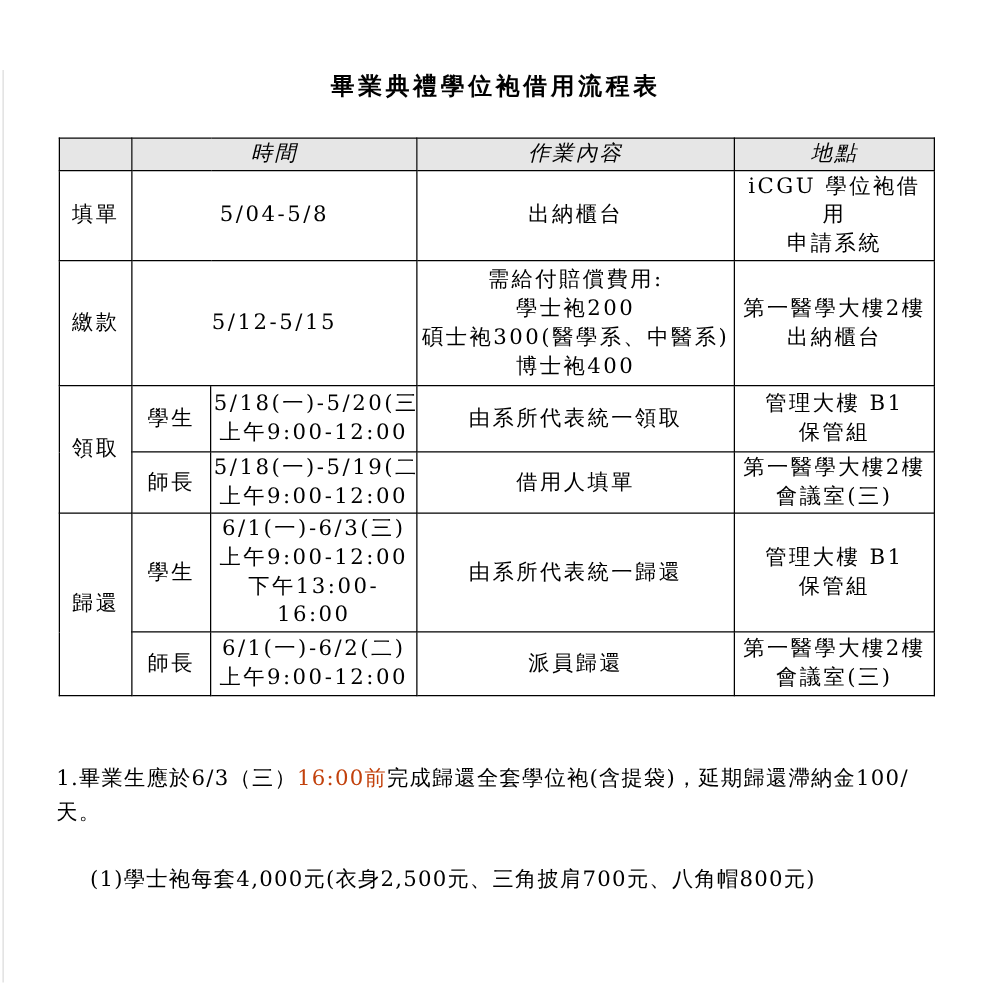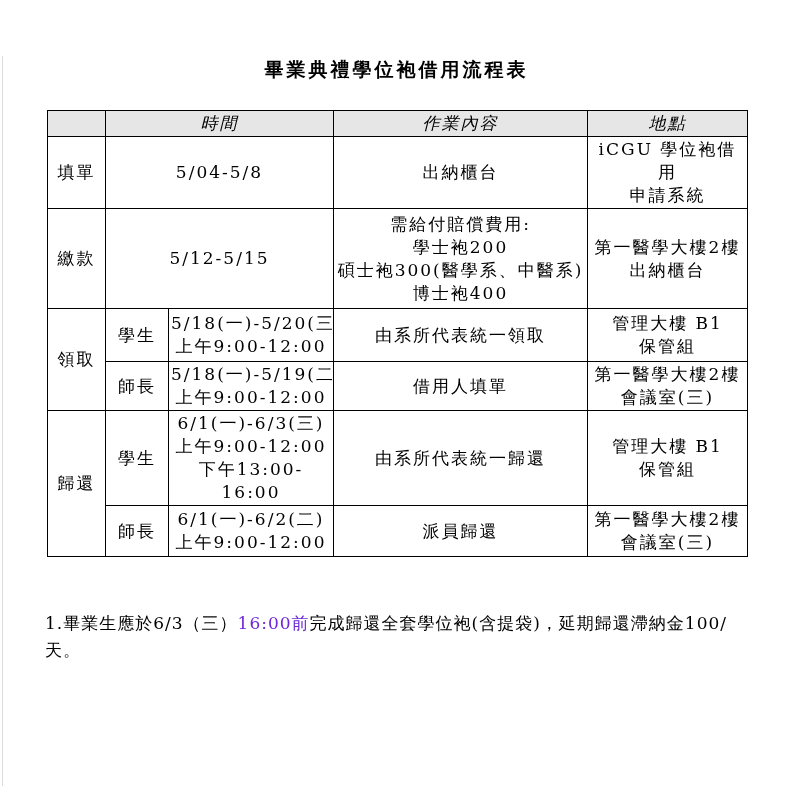--- a/index.html
+++ b/index.html
@@ -34,7 +34,7 @@
   }
   .note-line{line-height:27px;white-space:pre-line;}
   .note-indent{padding-left:27px;}
-  .red{color:#6d28d9;}
+  .red{color:#c2410c;}
 </style>
 </head>
 <body>

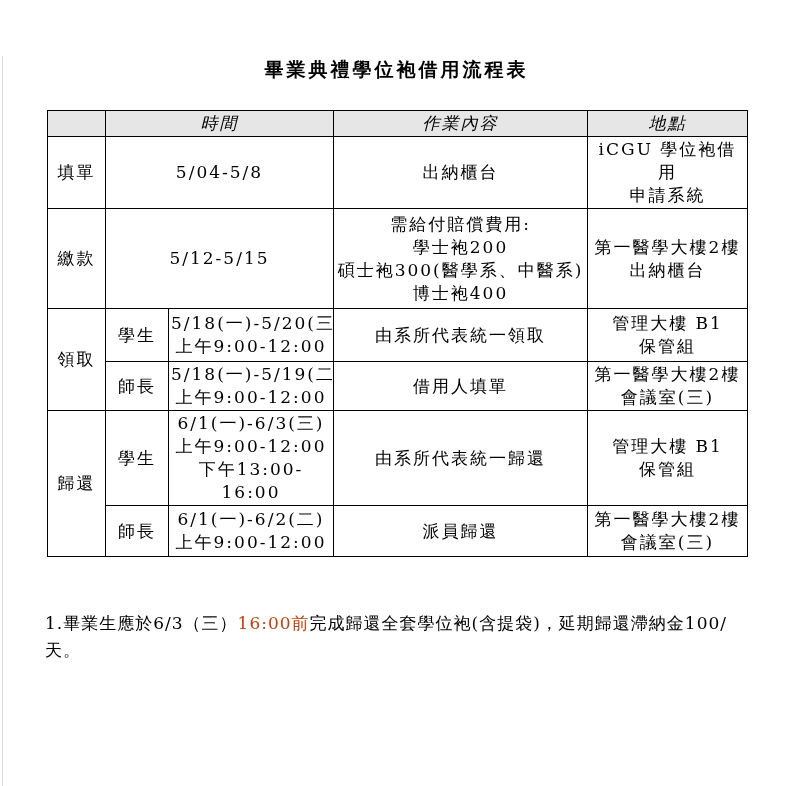--- a/index.html
+++ b/index.html
@@ -126,6 +126,9 @@
 天。</span>
     </div>
     <div class="note-line note-indent">
+      <span>(1)</span><span>學士袍每套4,000元(衣身2,500元、三角披肩700元、八角帽800元)</span>
+    </div>
+    <div class="note-line note-indent">
       
     </div>
 

